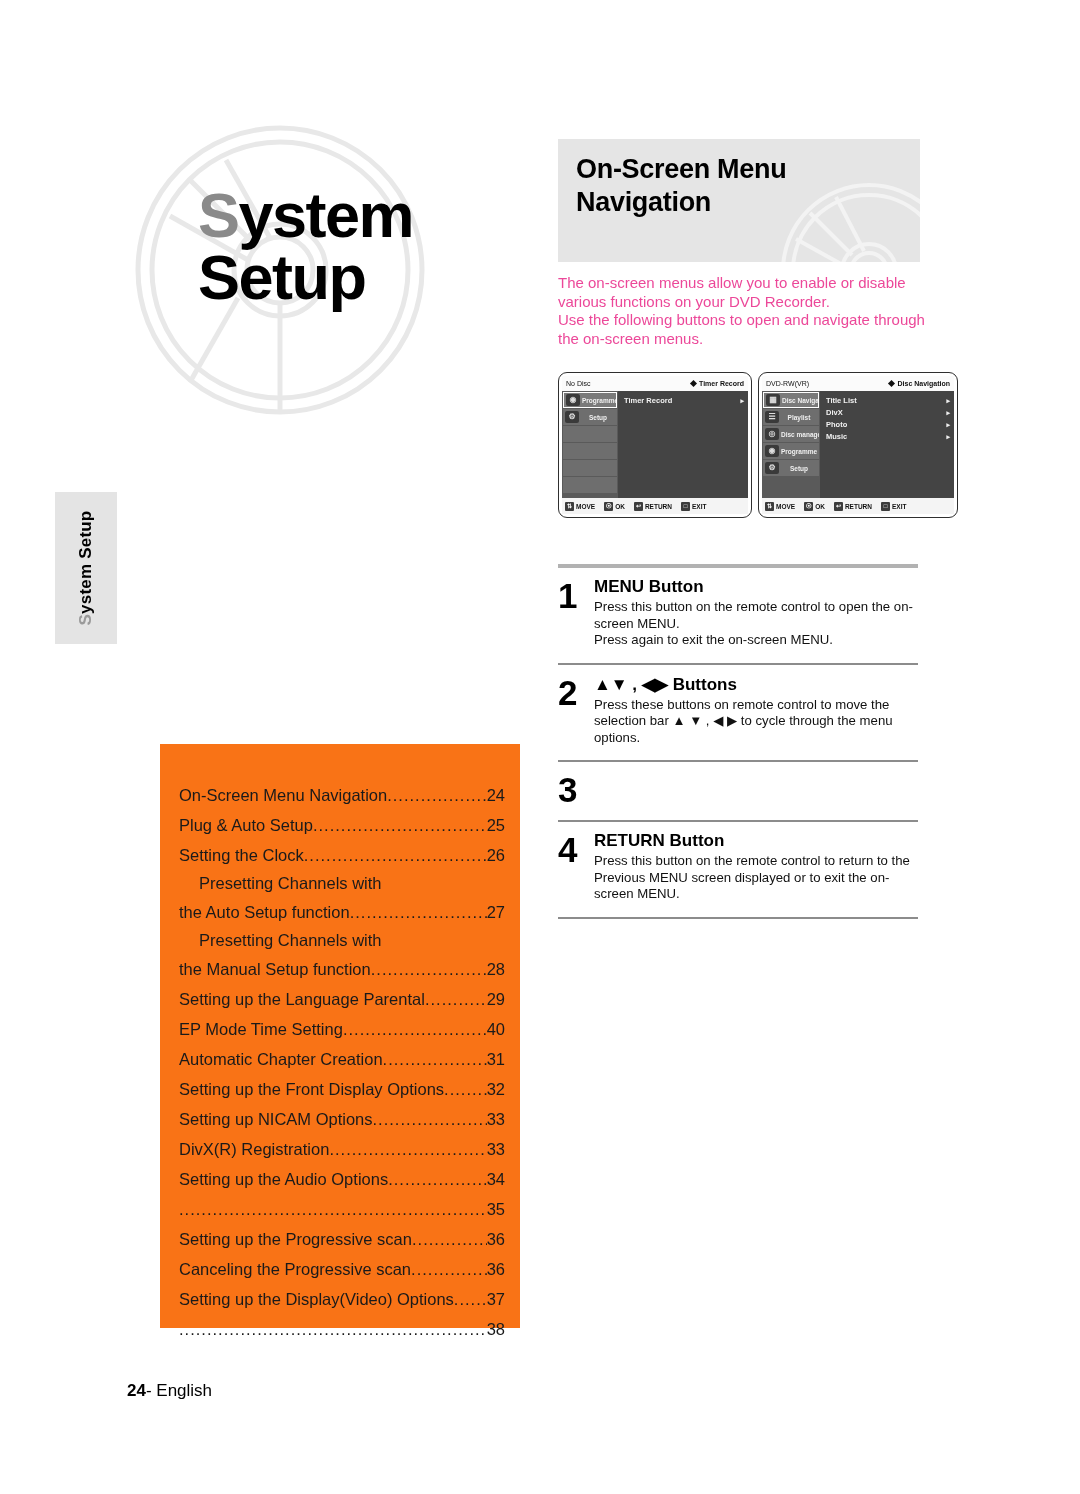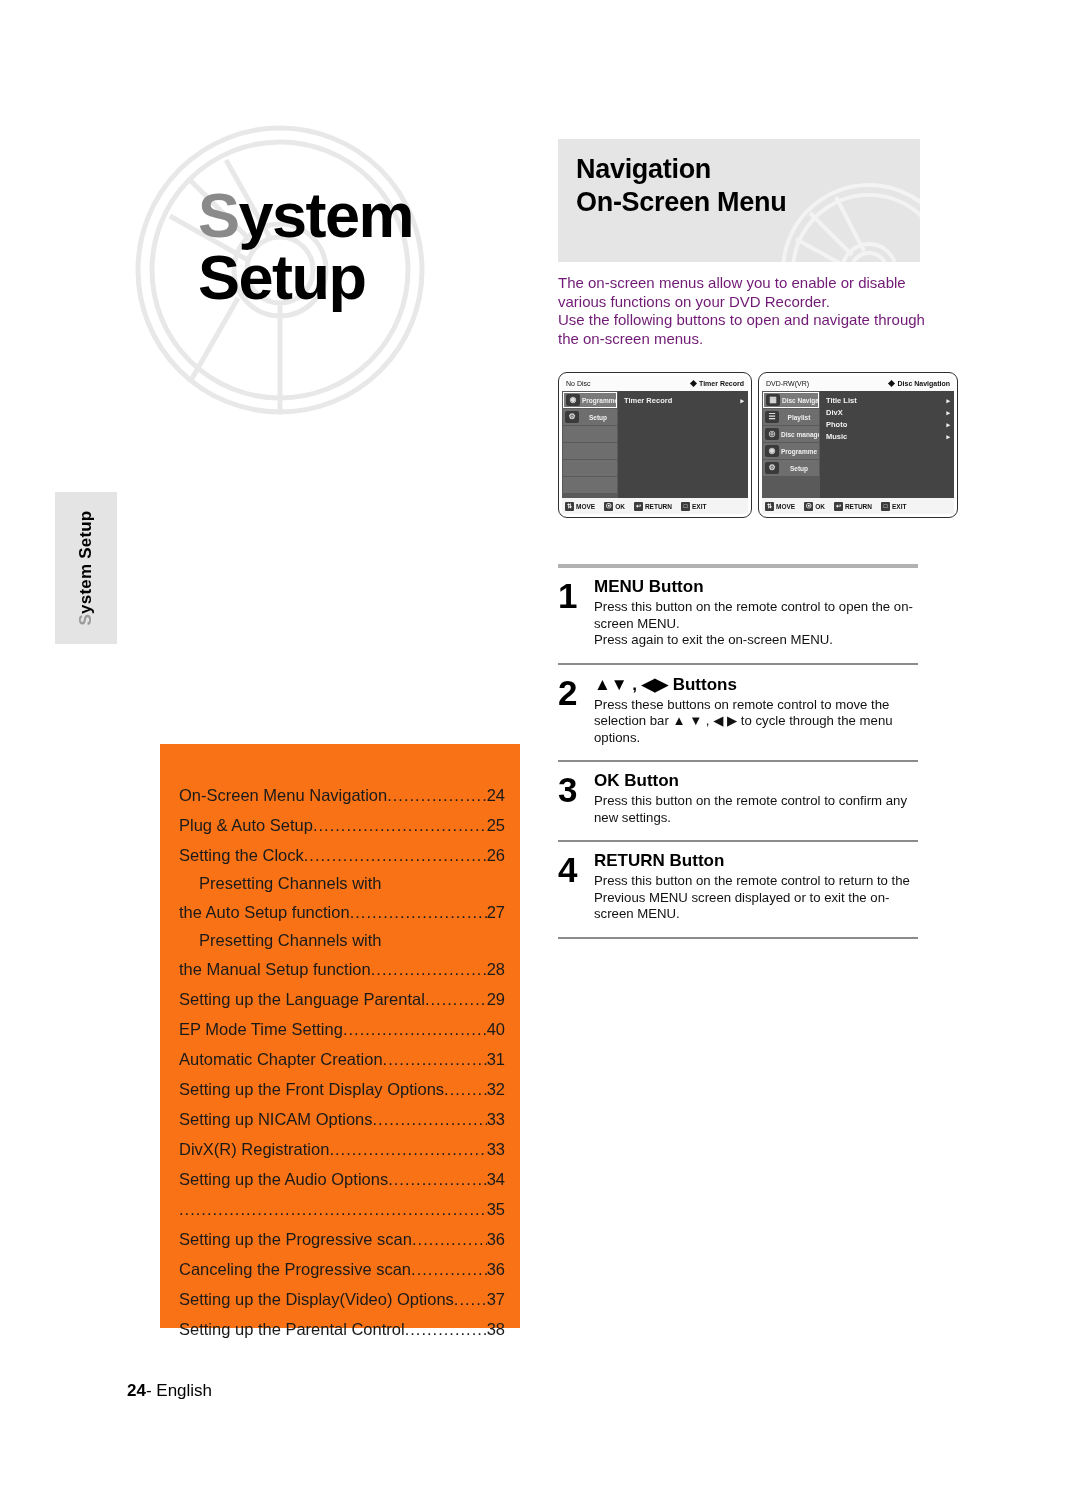--- a/index.html
+++ b/index.html
@@ -502,8 +502,8 @@
       </g>
     </svg>
     <div class="hdr-text">
+      <div>On-Screen Menu</div>
       <div>Navigation</div>
-      <div>On-Screen Menu</div>
     </div>
   </div>
 </div>

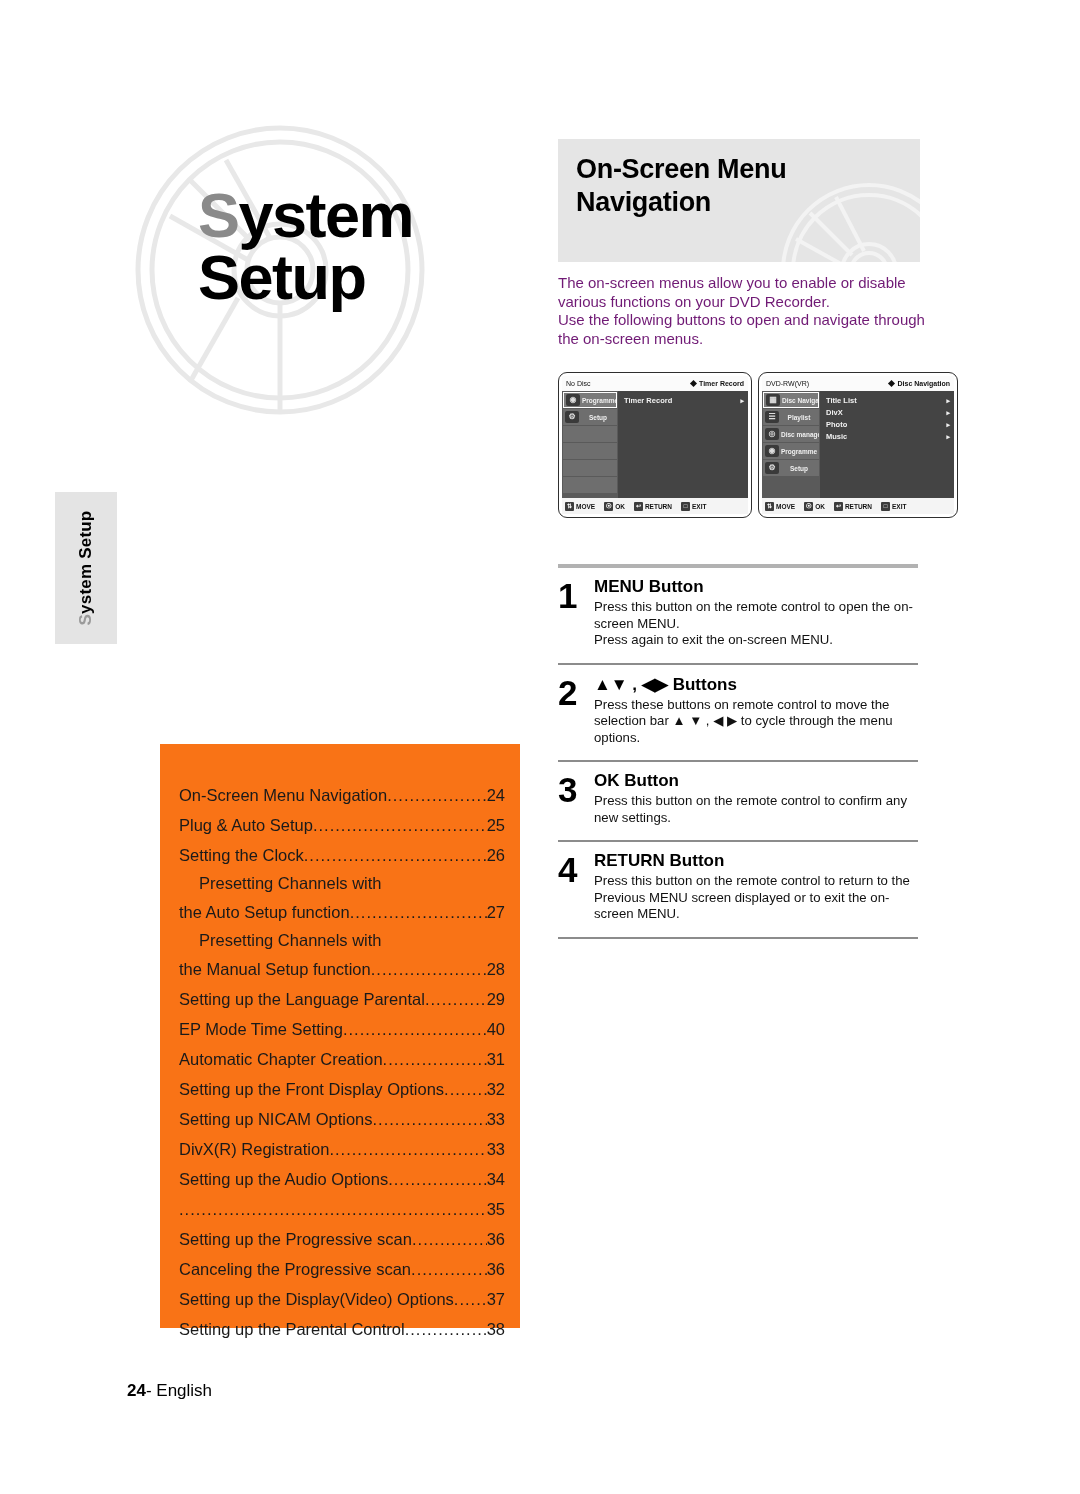--- a/index.html
+++ b/index.html
@@ -166,7 +166,7 @@
     width: 372px;
     font-size: 15px;
     line-height: 18.6px;
-    color: #701a75;
+    color: #ec4899;
   }
 
   

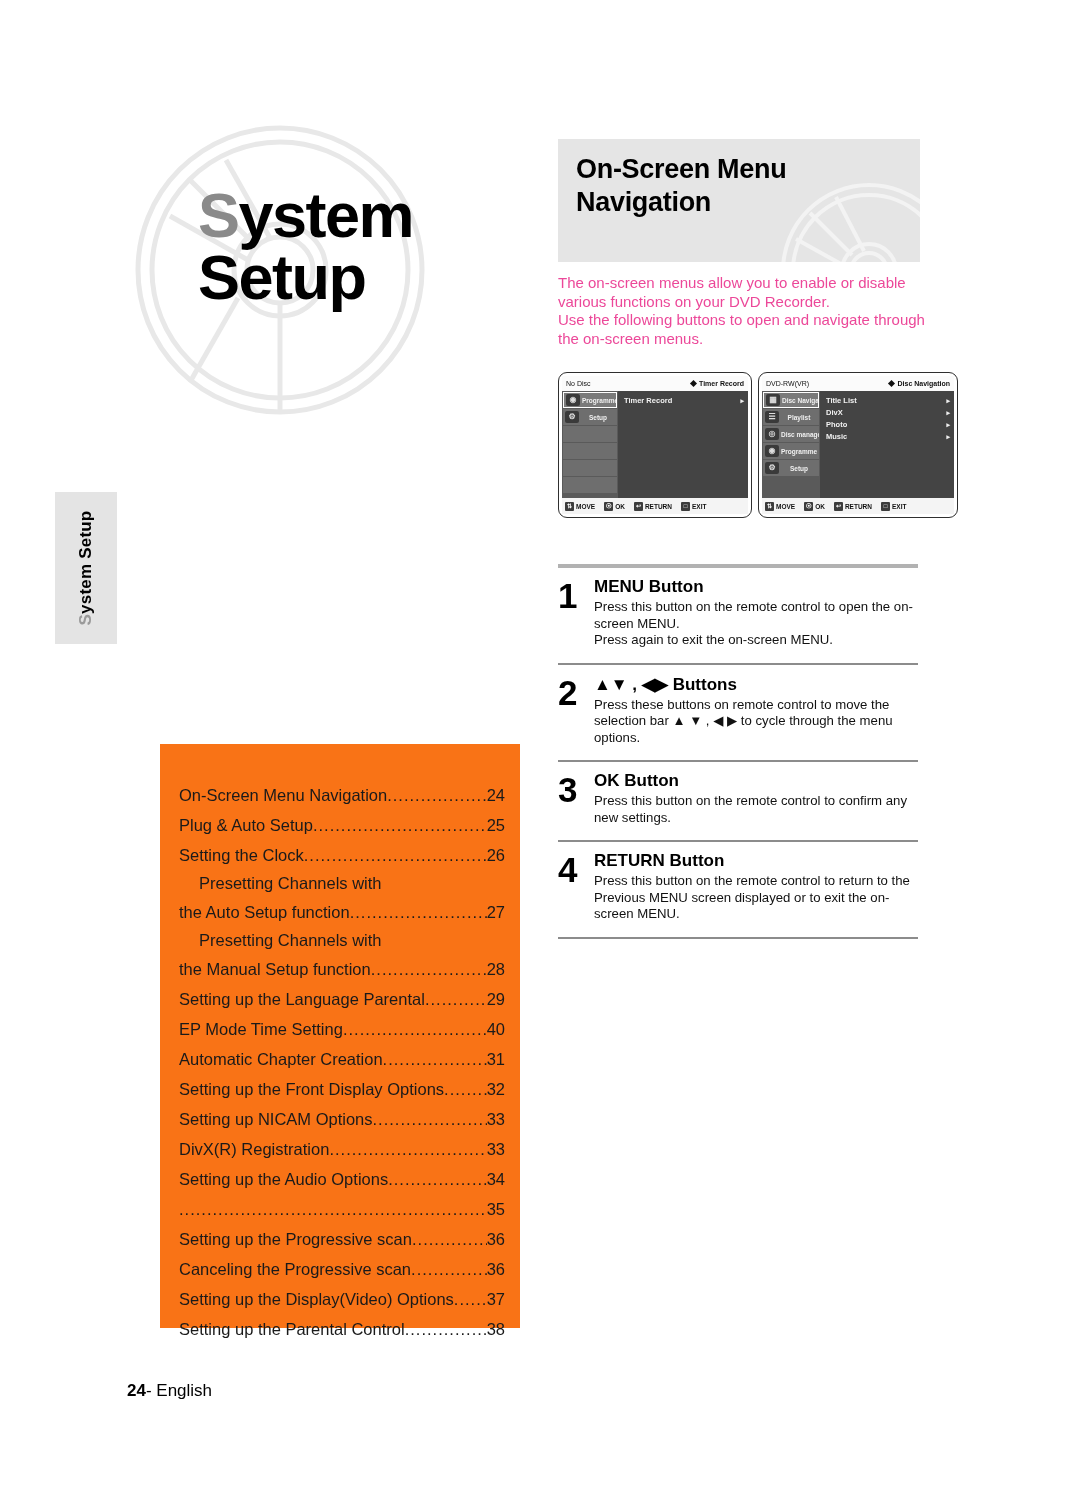--- a/index.html
+++ b/index.html
@@ -656,10 +656,6 @@
     <div class="step-rule thin"></div>
     <div class="step">
       <div class="num">3</div>
-      <div class="body">
-        <div class="title">OK Button</div>
-        <div class="desc">Press this button on the remote control to confirm any new settings.</div>
-      </div>
     </div>
     <div class="step-rule thin"></div>
     <div class="step">

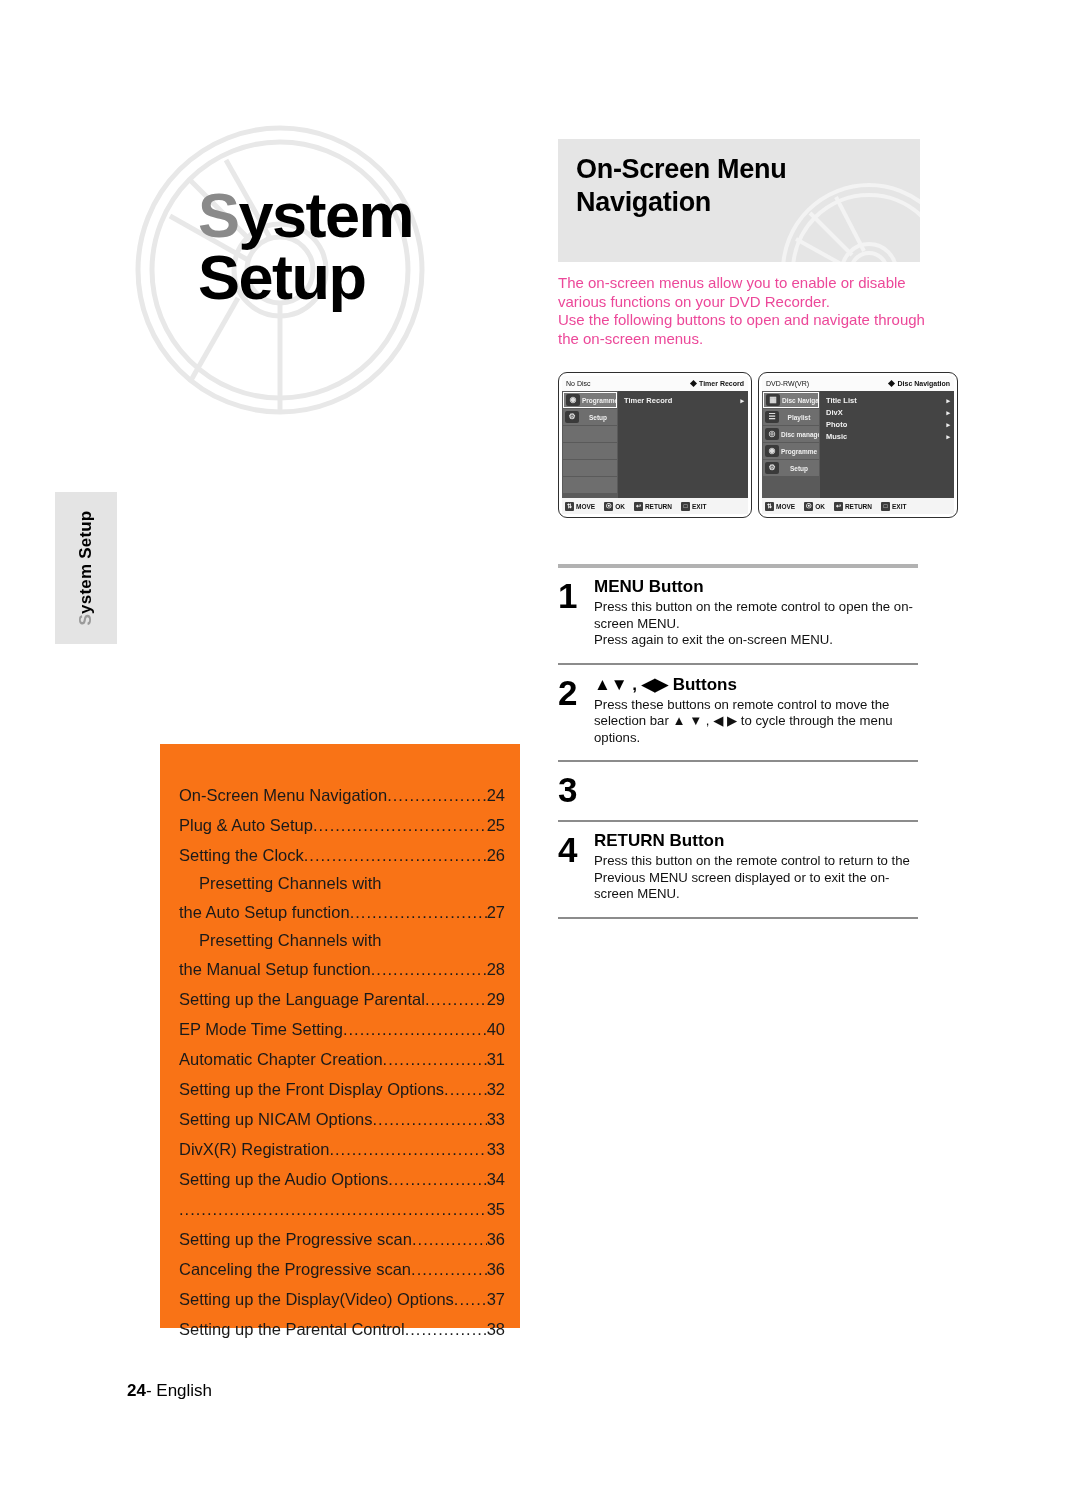--- a/index.html
+++ b/index.html
@@ -475,7 +475,6 @@
         <span class="pg">37</span>
       </div>
       <div class="toc-row">
-        <span class="lbl">Setting up the Parental Control</span>
         <span class="dots">..........................................................................................</span>
         <span class="pg">38</span>
       </div>

